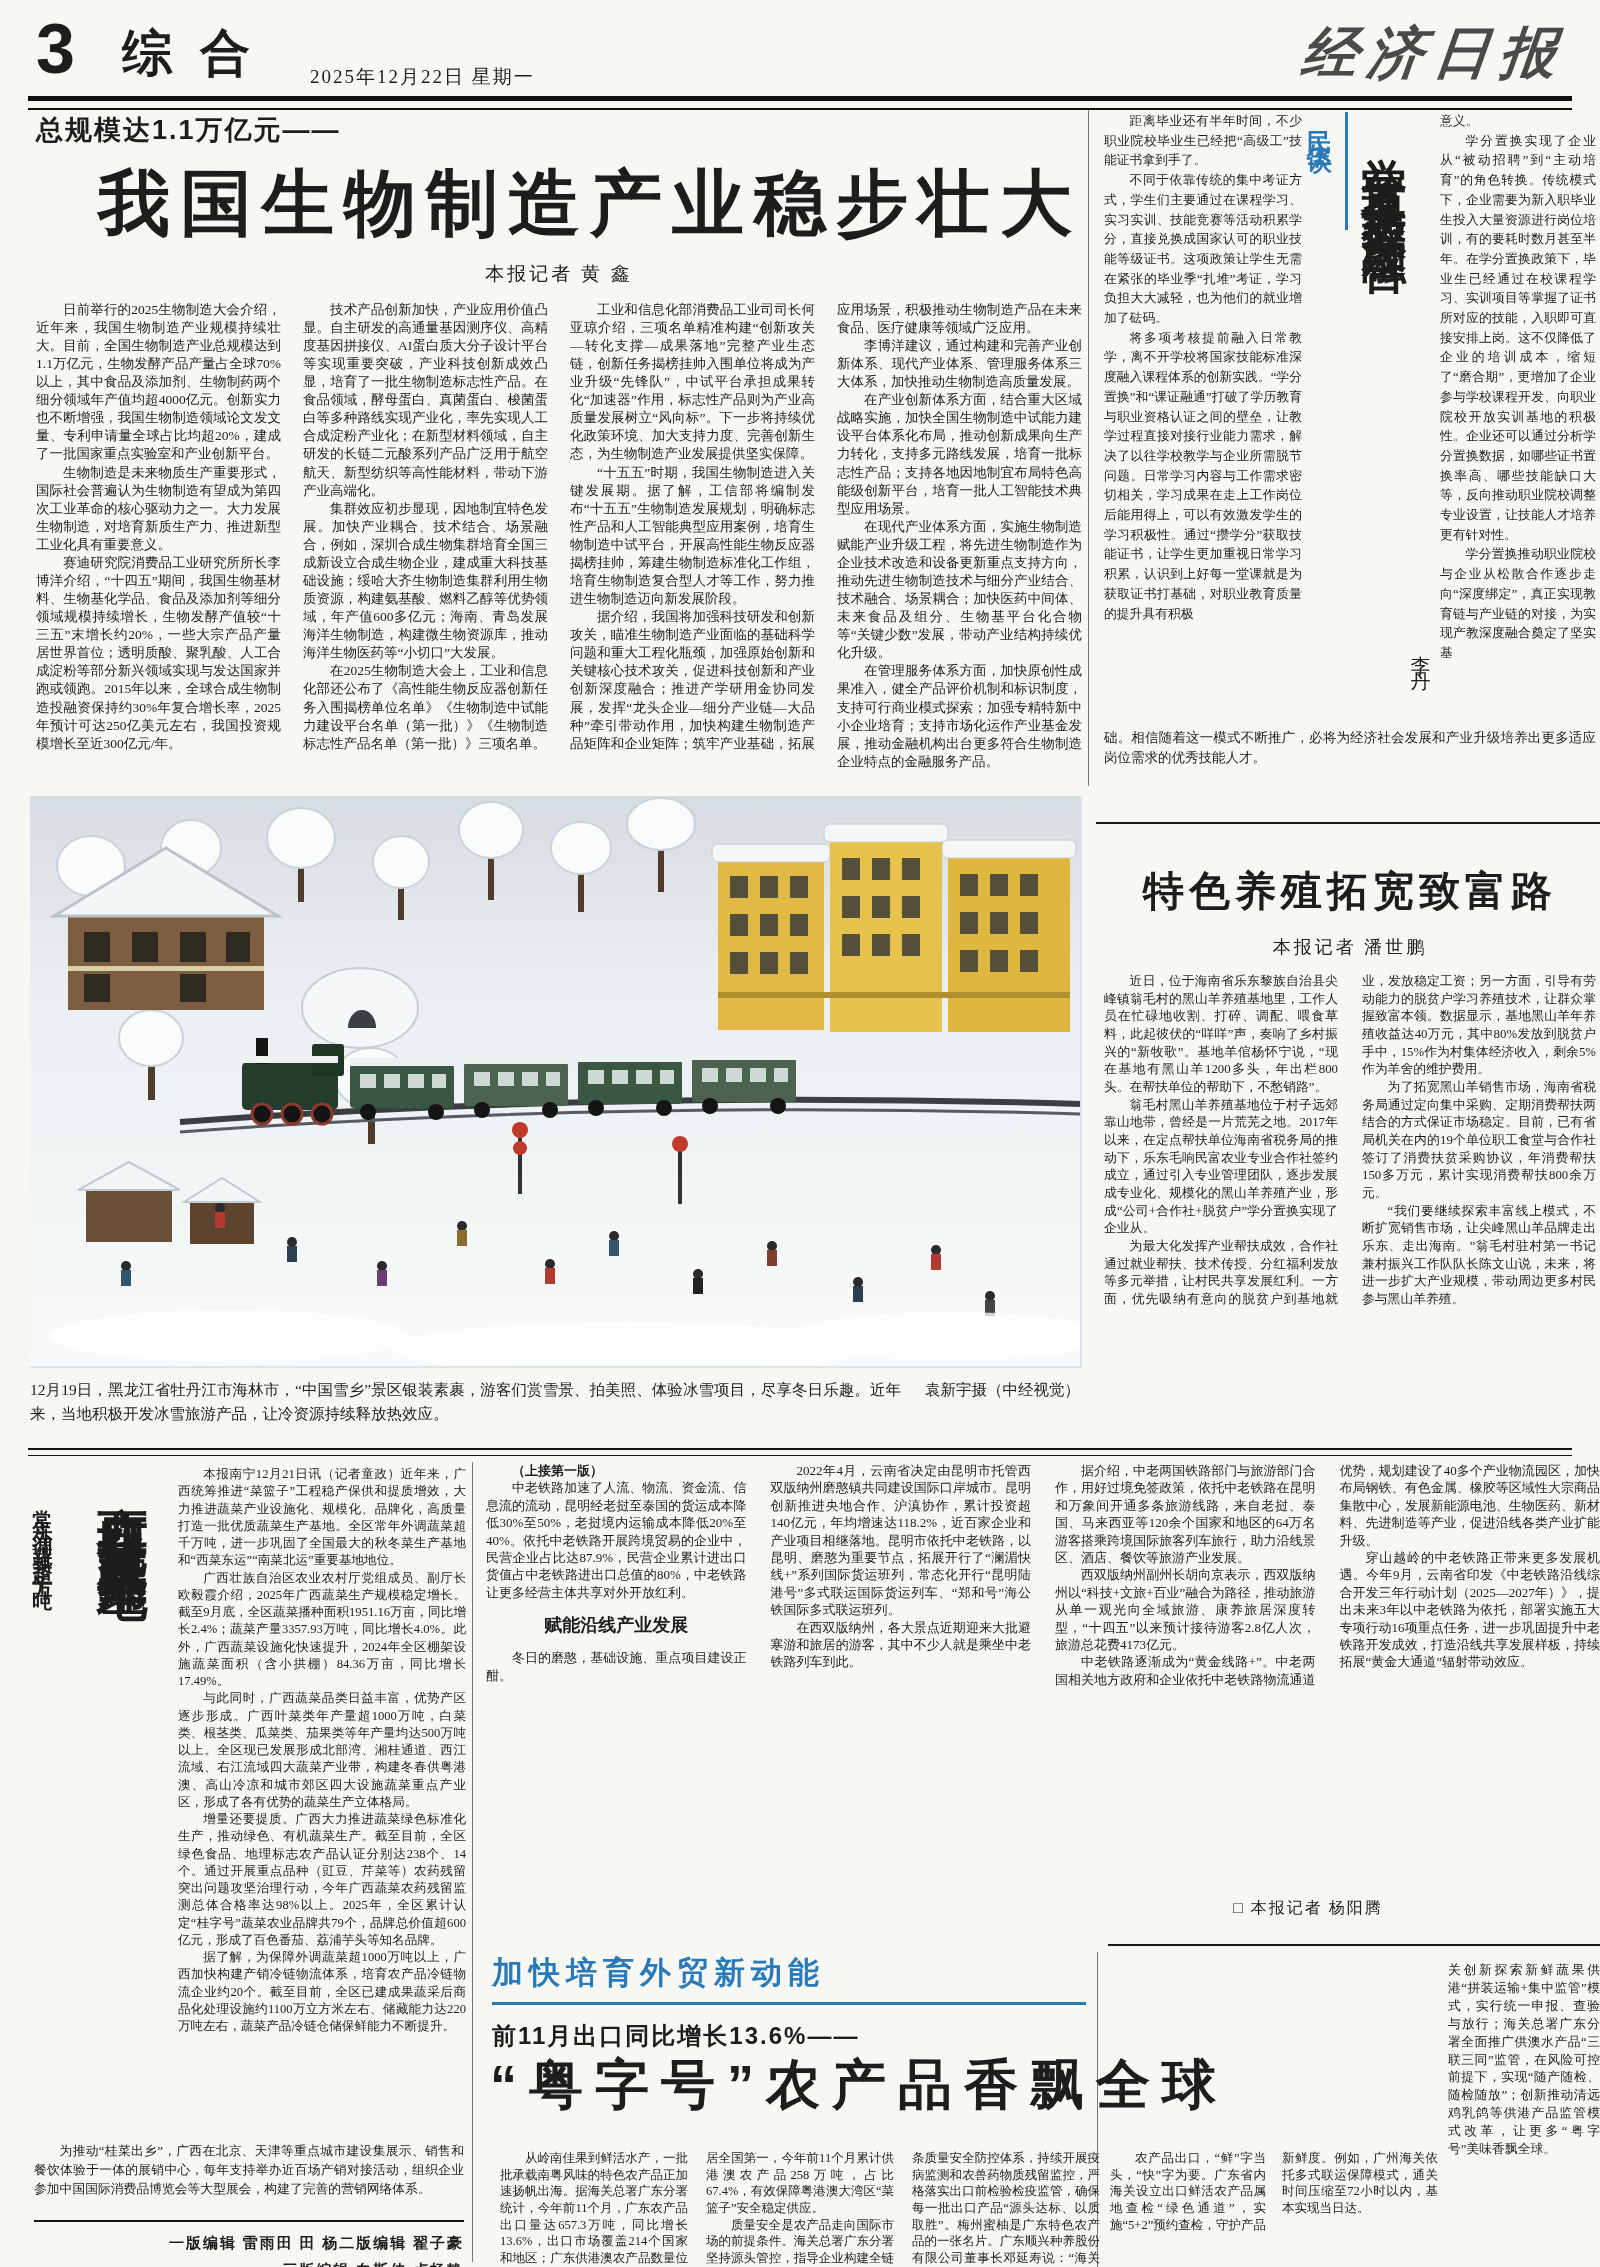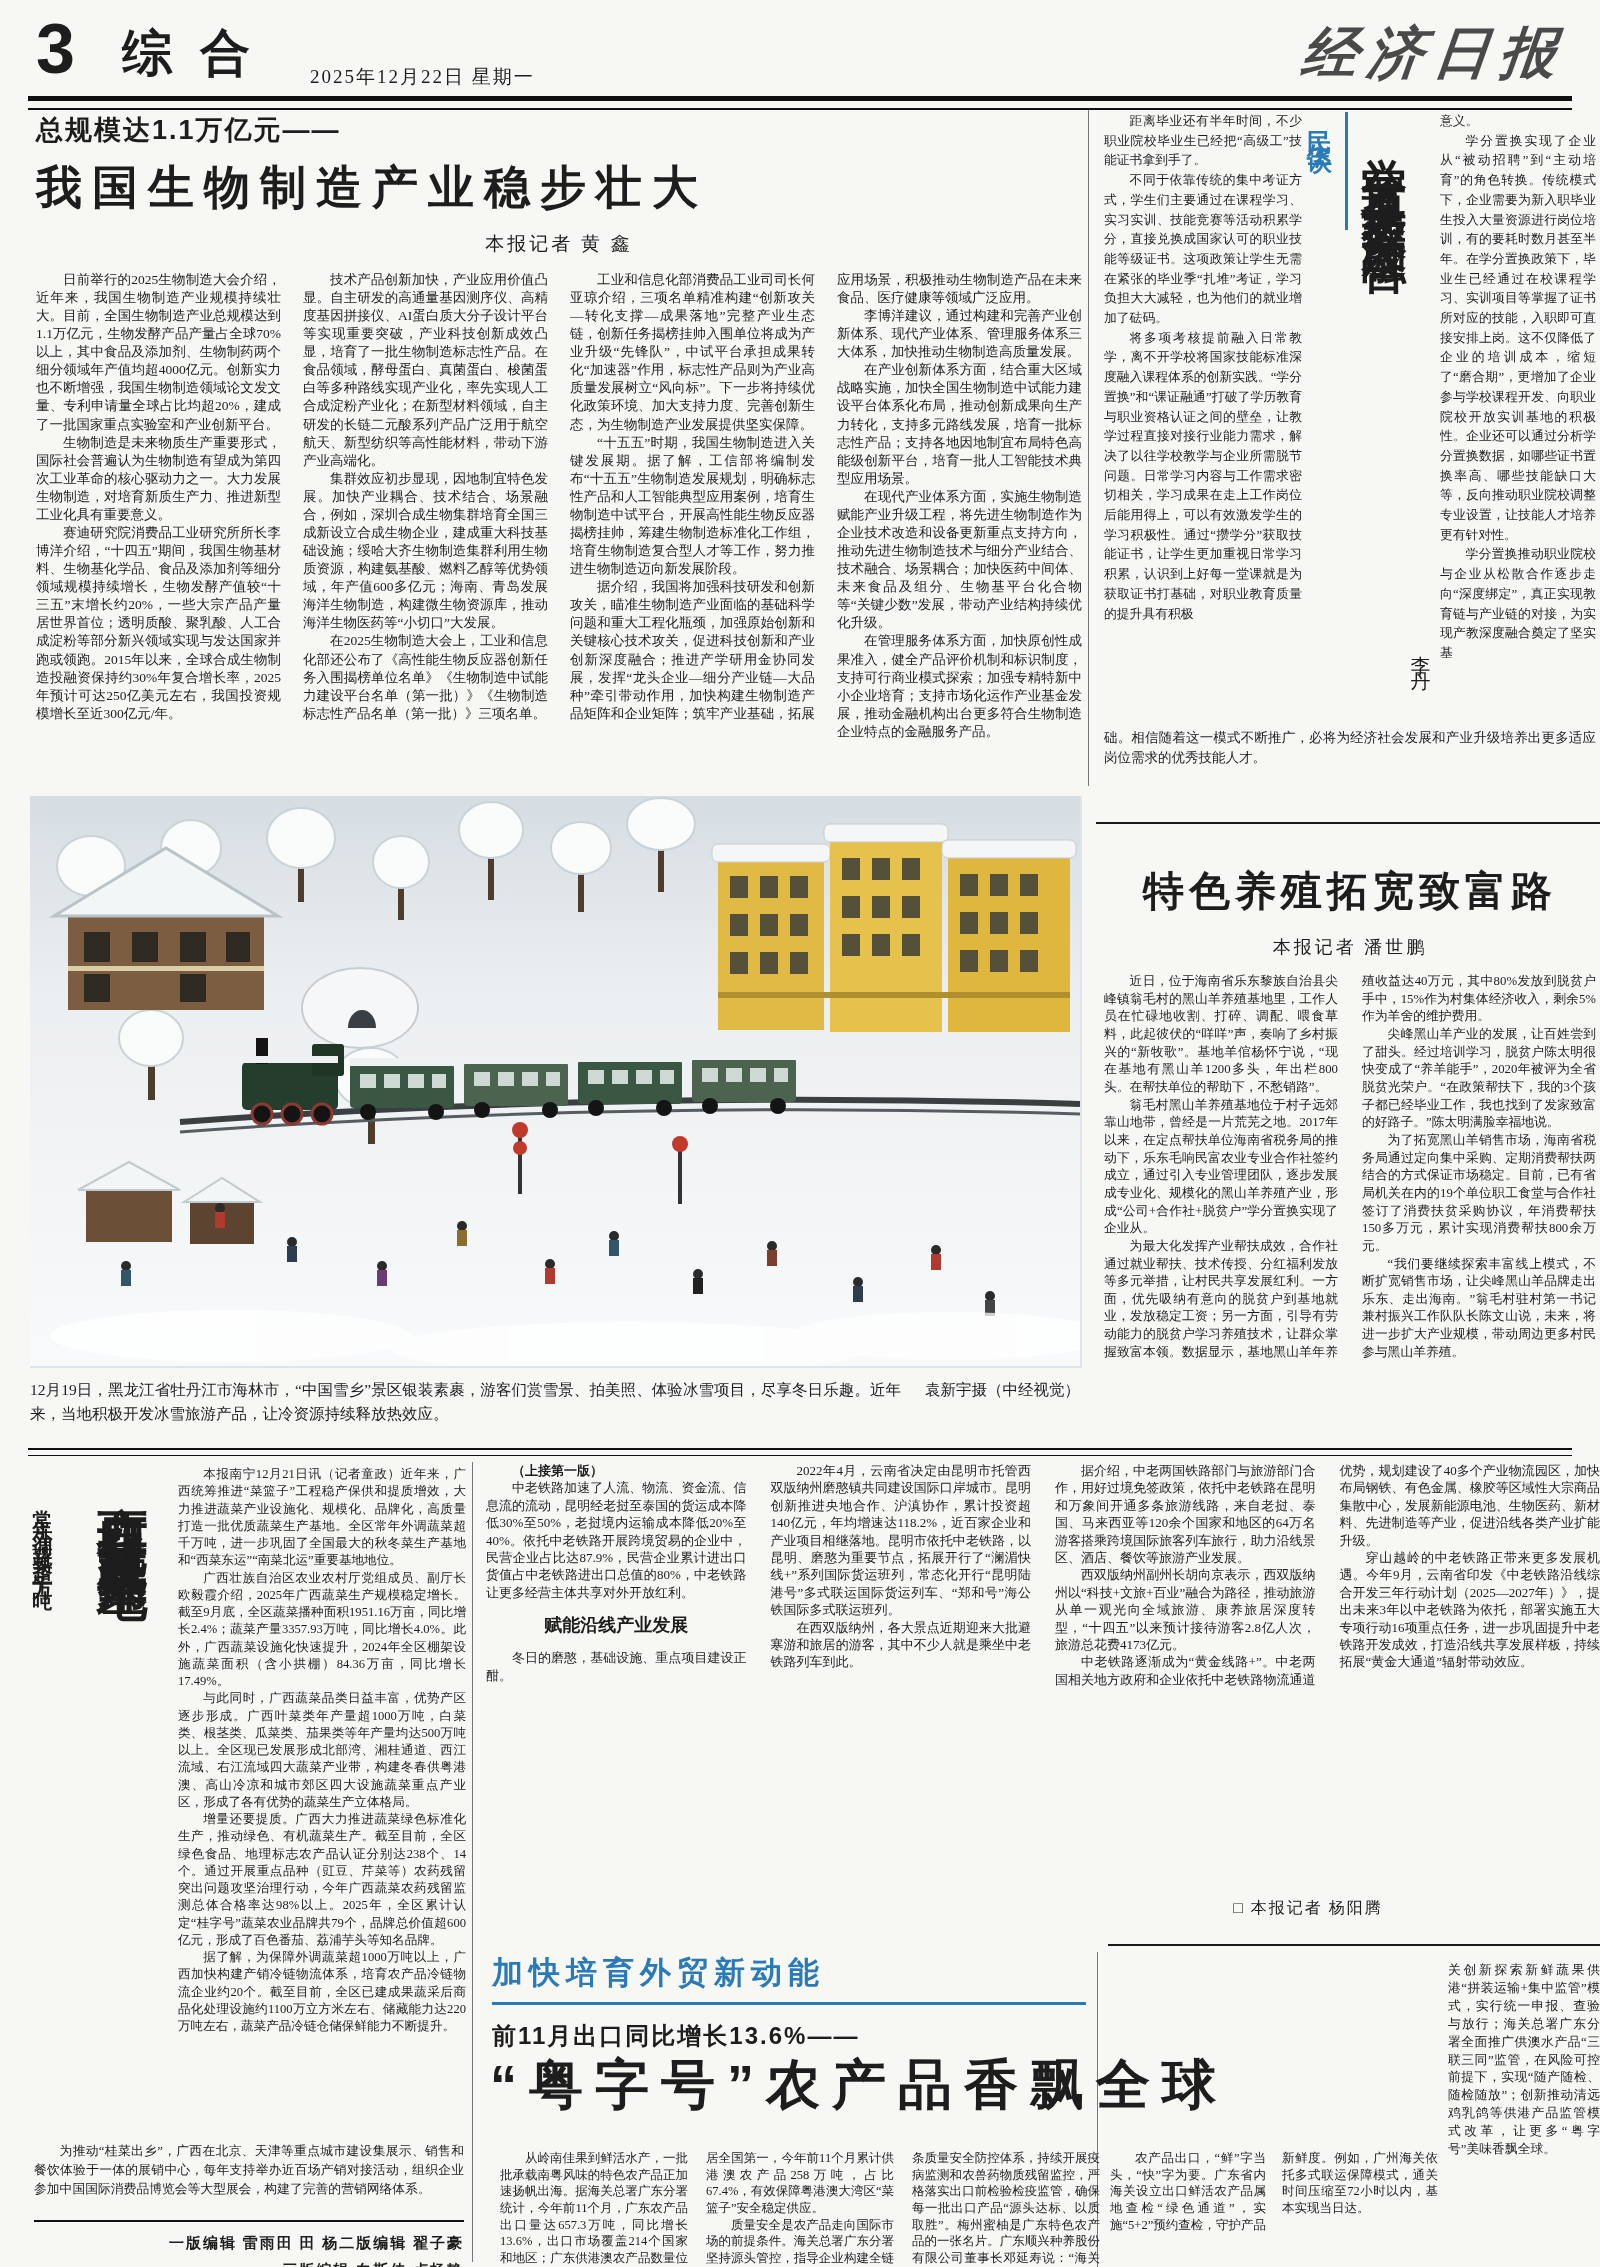--- a/index.html
+++ b/index.html
@@ -19,7 +19,7 @@
   
   .main-art{left:36px;top:112px;width:1046px;}
   .kicker{font-size:27px;font-weight:800;letter-spacing:2px;}
-  .main-title{margin-top:14px;text-align:left;font-size:46px;font-weight:900;letter-spacing:10px;line-height:1.15;font-family:Liberation Serif, serif;}
+  .main-title{margin-top:14px;text-align:right;font-size:72px;font-weight:900;letter-spacing:10px;line-height:1.15;}
   .main-byline{margin-top:16px;text-align:center;font-size:19px;letter-spacing:3px;}
   .main-cols{margin-top:14px;height:488px;column-count:4;column-gap:22px;
              font-size:13.5px;line-height:1.34;text-align:justify;overflow:hidden;}

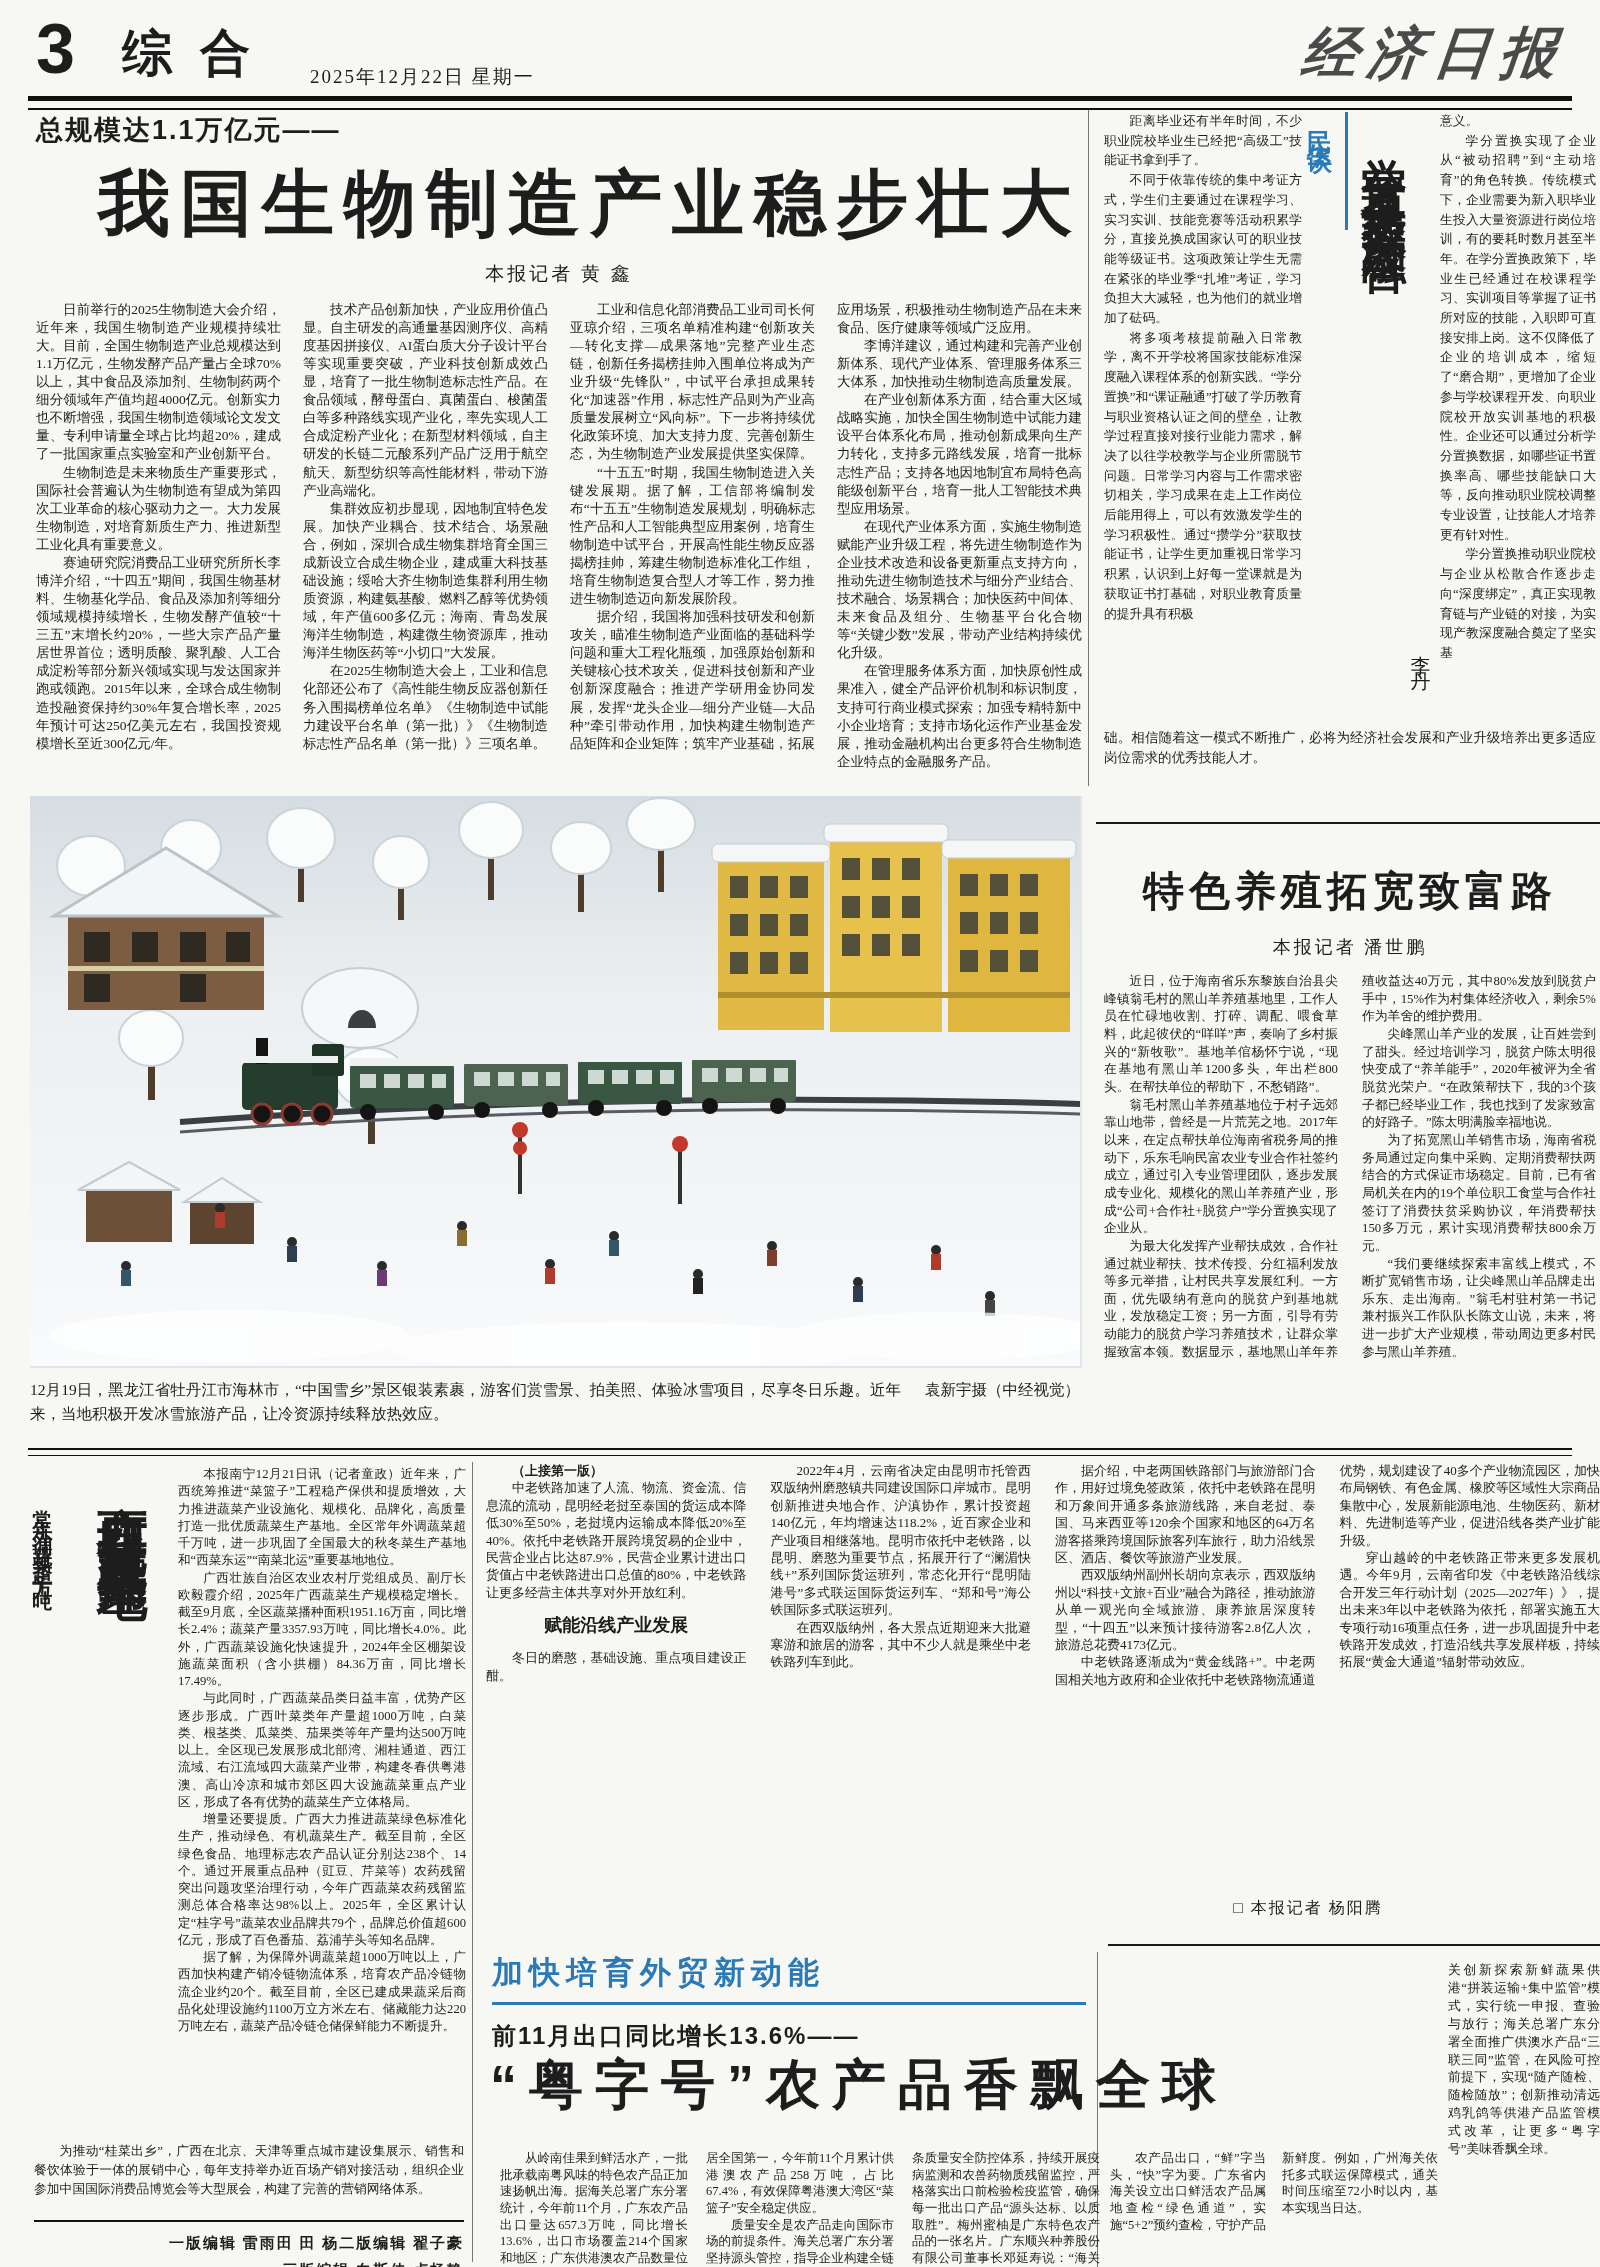--- a/index.html
+++ b/index.html
@@ -164,7 +164,6 @@
         <p>近日，位于海南省乐东黎族自治县尖峰镇翁毛村的黑山羊养殖基地里，工作人员在忙碌地收割、打碎、调配、喂食草料，此起彼伏的“咩咩”声，奏响了乡村振兴的“新牧歌”。基地羊倌杨怀宁说，“现在基地有黑山羊1200多头，年出栏800头。在帮扶单位的帮助下，不愁销路”。</p>
         <p>翁毛村黑山羊养殖基地位于村子远郊靠山地带，曾经是一片荒芜之地。2017年以来，在定点帮扶单位海南省税务局的推动下，乐东毛响民富农业专业合作社签约成立，通过引入专业管理团队，逐步发展成专业化、规模化的黑山羊养殖产业，形成“公司+合作社+脱贫户”学分置换实现了企业从。</p>
         <p>为最大化发挥产业帮扶成效，合作社通过就业帮扶、技术传授、分红福利发放等多元举措，让村民共享发展红利。一方面，优先吸纳有意向的脱贫户到基地就业，发放稳定工资；另一方面，引导有劳动能力的脱贫户学习养殖技术，让群众掌握致富本领。数据显示，基地黑山羊年养殖收益达40万元，其中80%发放到脱贫户手中，15%作为村集体经济收入，剩余5%作为羊舍的维护费用。</p>
-        <p>尖峰黑山羊产业的发展，让百姓尝到了甜头。经过培训学习，脱贫户陈太明很快变成了“养羊能手”，2020年被评为全省脱贫光荣户。“在政策帮扶下，我的3个孩子都已经毕业工作，我也找到了发家致富的好路子。”陈太明满脸幸福地说。</p>
         <p>为了拓宽黑山羊销售市场，海南省税务局通过定向集中采购、定期消费帮扶两结合的方式保证市场稳定。目前，已有省局机关在内的19个单位职工食堂与合作社签订了消费扶贫采购协议，年消费帮扶150多万元，累计实现消费帮扶800余万元。</p>
         <p>“我们要继续探索丰富线上模式，不断扩宽销售市场，让尖峰黑山羊品牌走出乐东、走出海南。”翁毛村驻村第一书记兼村振兴工作队队长陈文山说，未来，将进一步扩大产业规模，带动周边更多村民参与黑山羊养殖。</p>
       </div>

